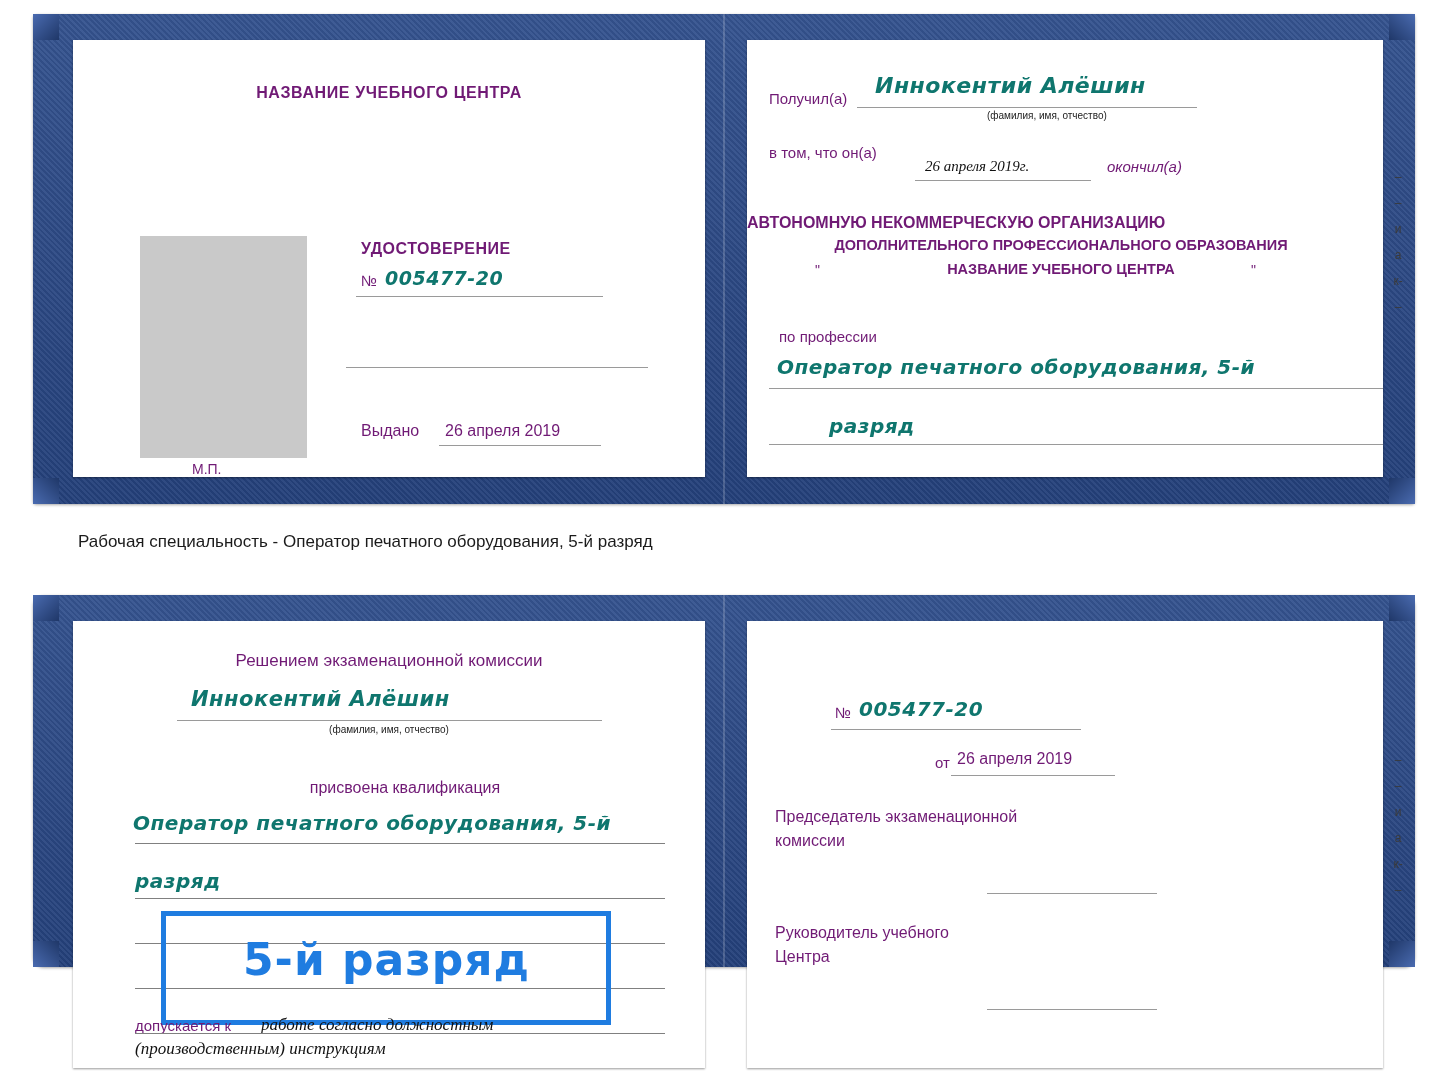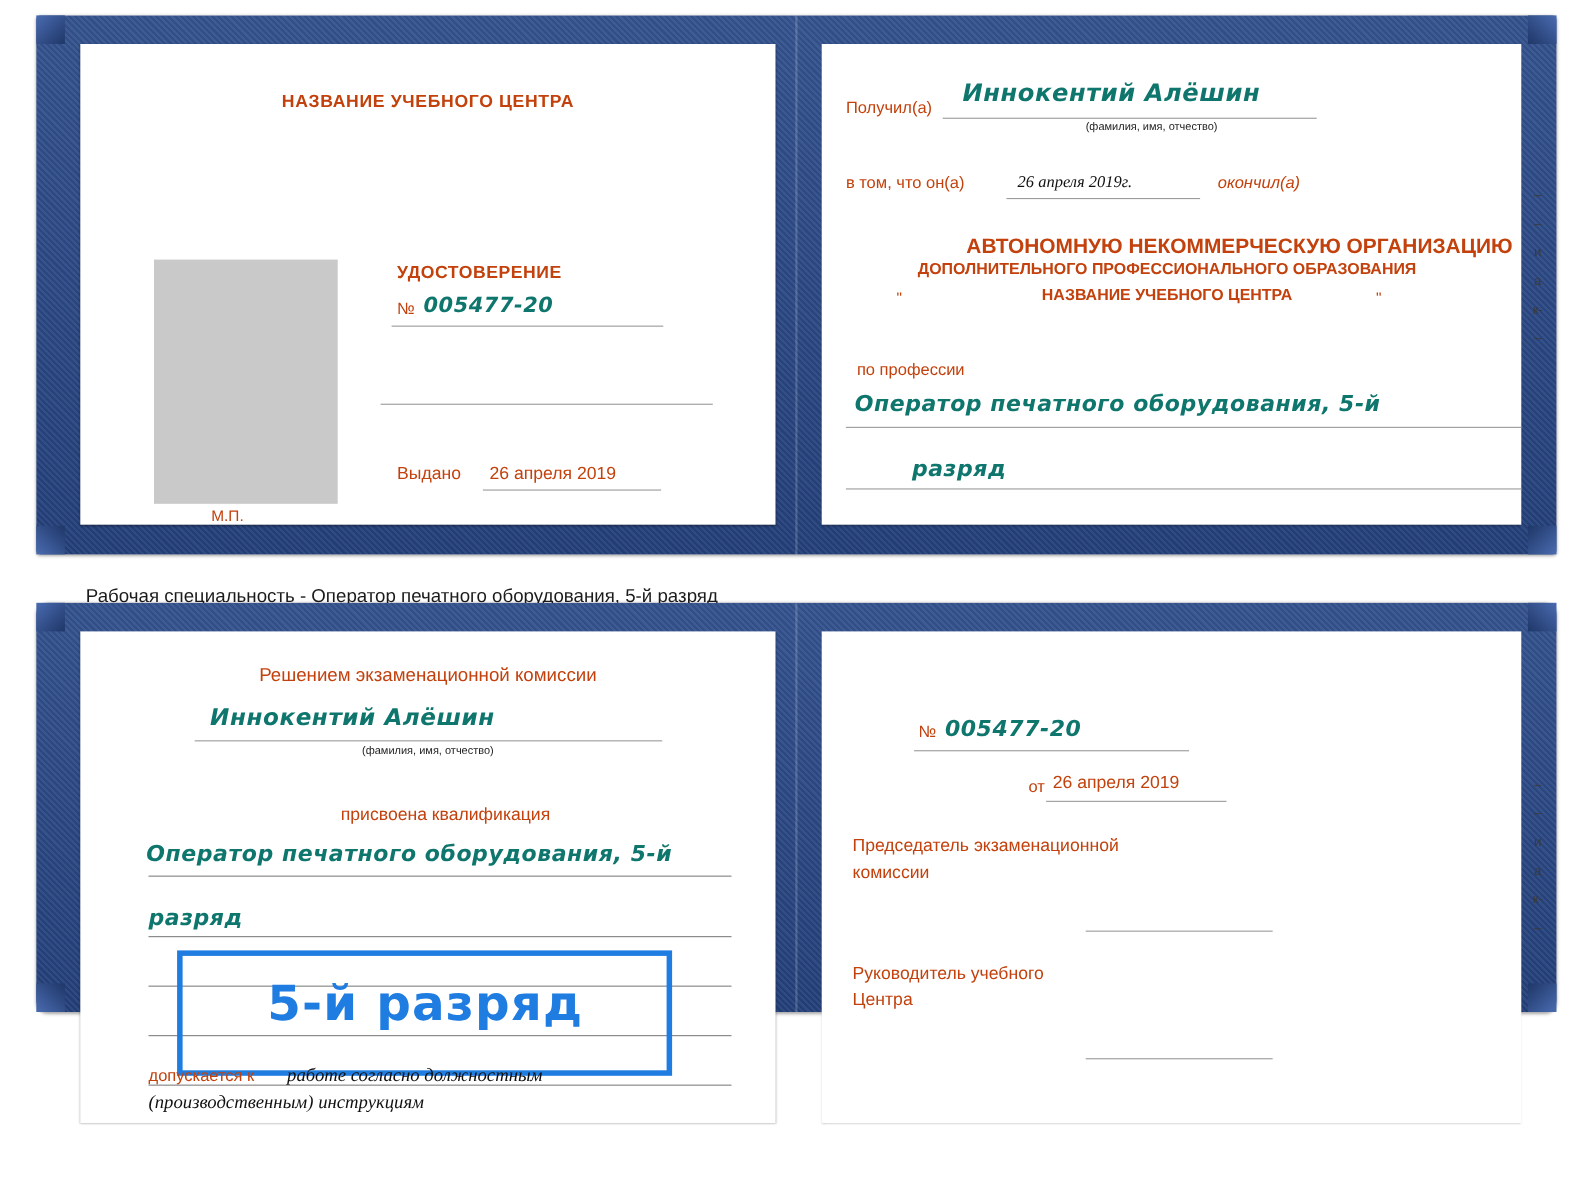--- a/index.html
+++ b/index.html
@@ -57,7 +57,7 @@
   
   .ru {
     font-family: "Liberation Sans", sans-serif;
-    color: #c2410c;
+    color: #701a75;
   }
   .hand {
     font-family: "DejaVu Sans", sans-serif;

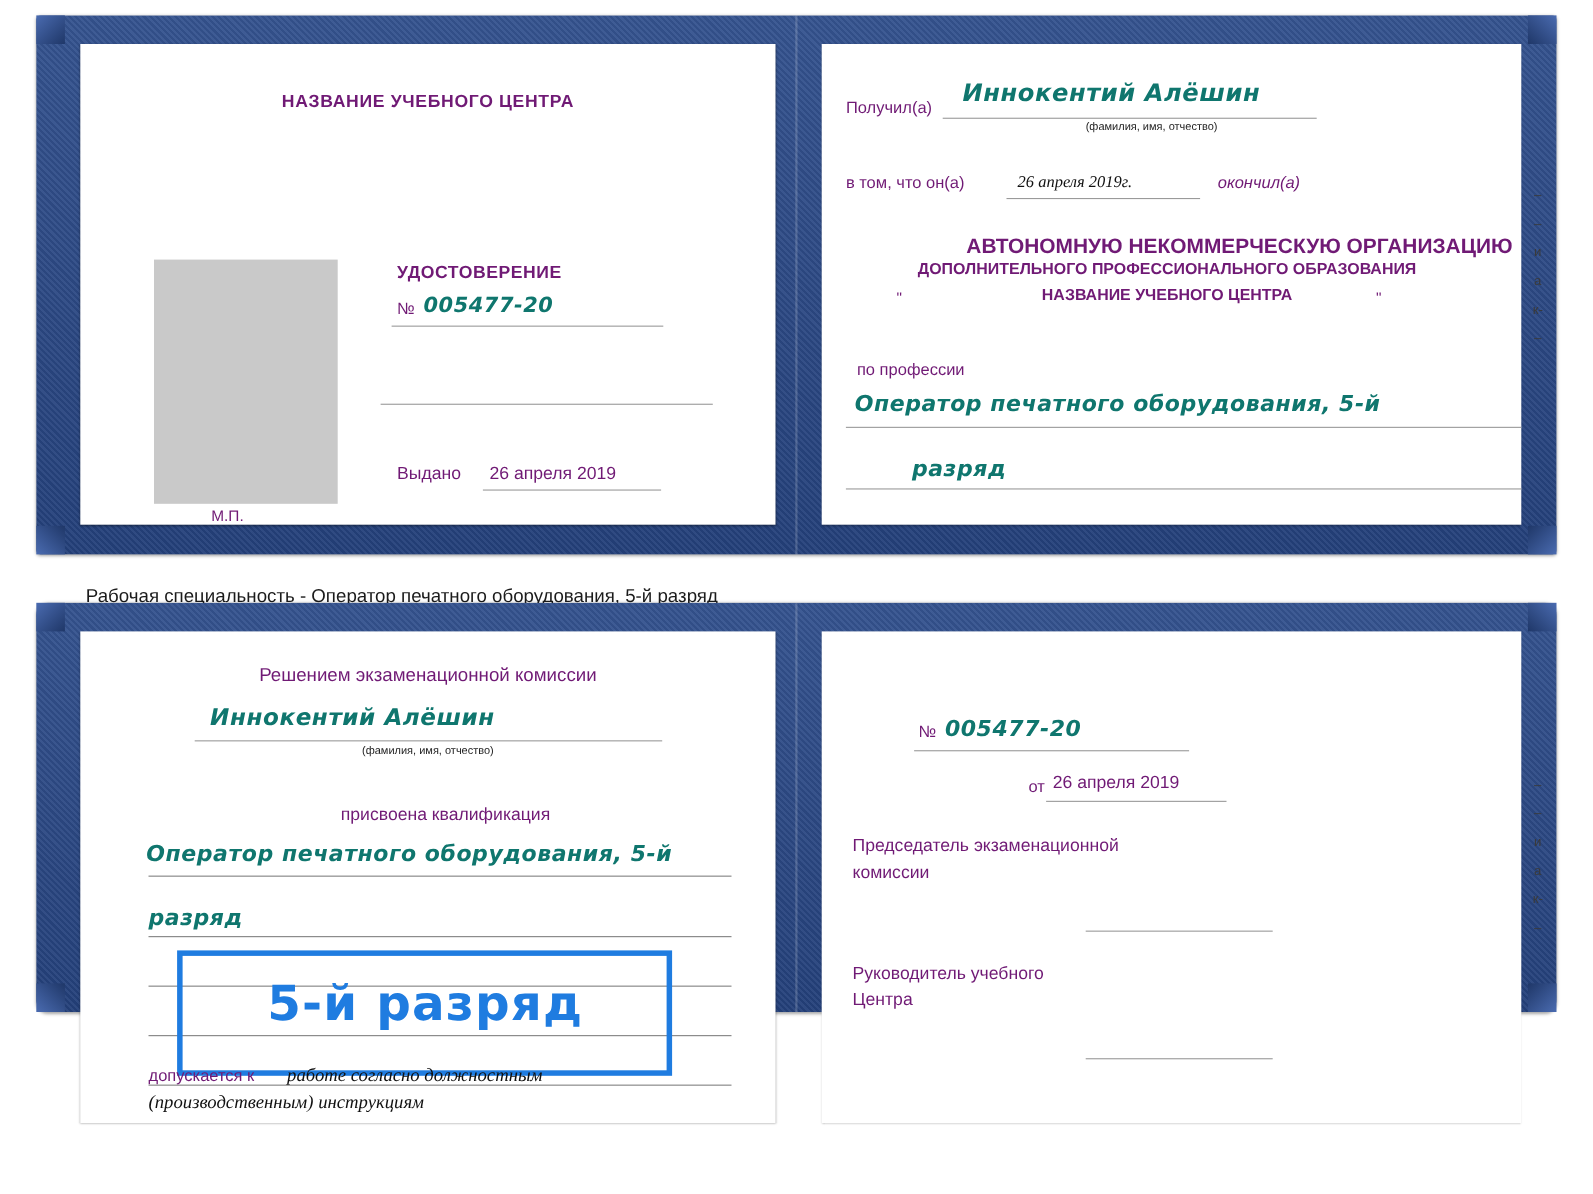--- a/index.html
+++ b/index.html
@@ -168,7 +168,7 @@
       <div class="thinline" style="position:absolute;left:110px;top:67px;width:340px;"></div>
       <div class="ru tiny" style="position:absolute;left:240px;top:70px;">(фамилия, имя, отчество)</div>
 
-      <div class="ru" style="position:absolute;left:22px;top:118px;font-size:15px;">в том, что он(а)</div>
+      <div class="ru" style="position:absolute;left:22px;top:104px;font-size:15px;">в том, что он(а)</div>
       <div class="ital" style="position:absolute;left:178px;top:118px;font-size:15px;">26 апреля 2019г.</div>
       <div class="thinline" style="position:absolute;left:168px;top:140px;width:176px;"></div>
       <div class="ru" style="position:absolute;left:360px;top:118px;font-size:15px;font-style:italic;">окончил(а)</div>

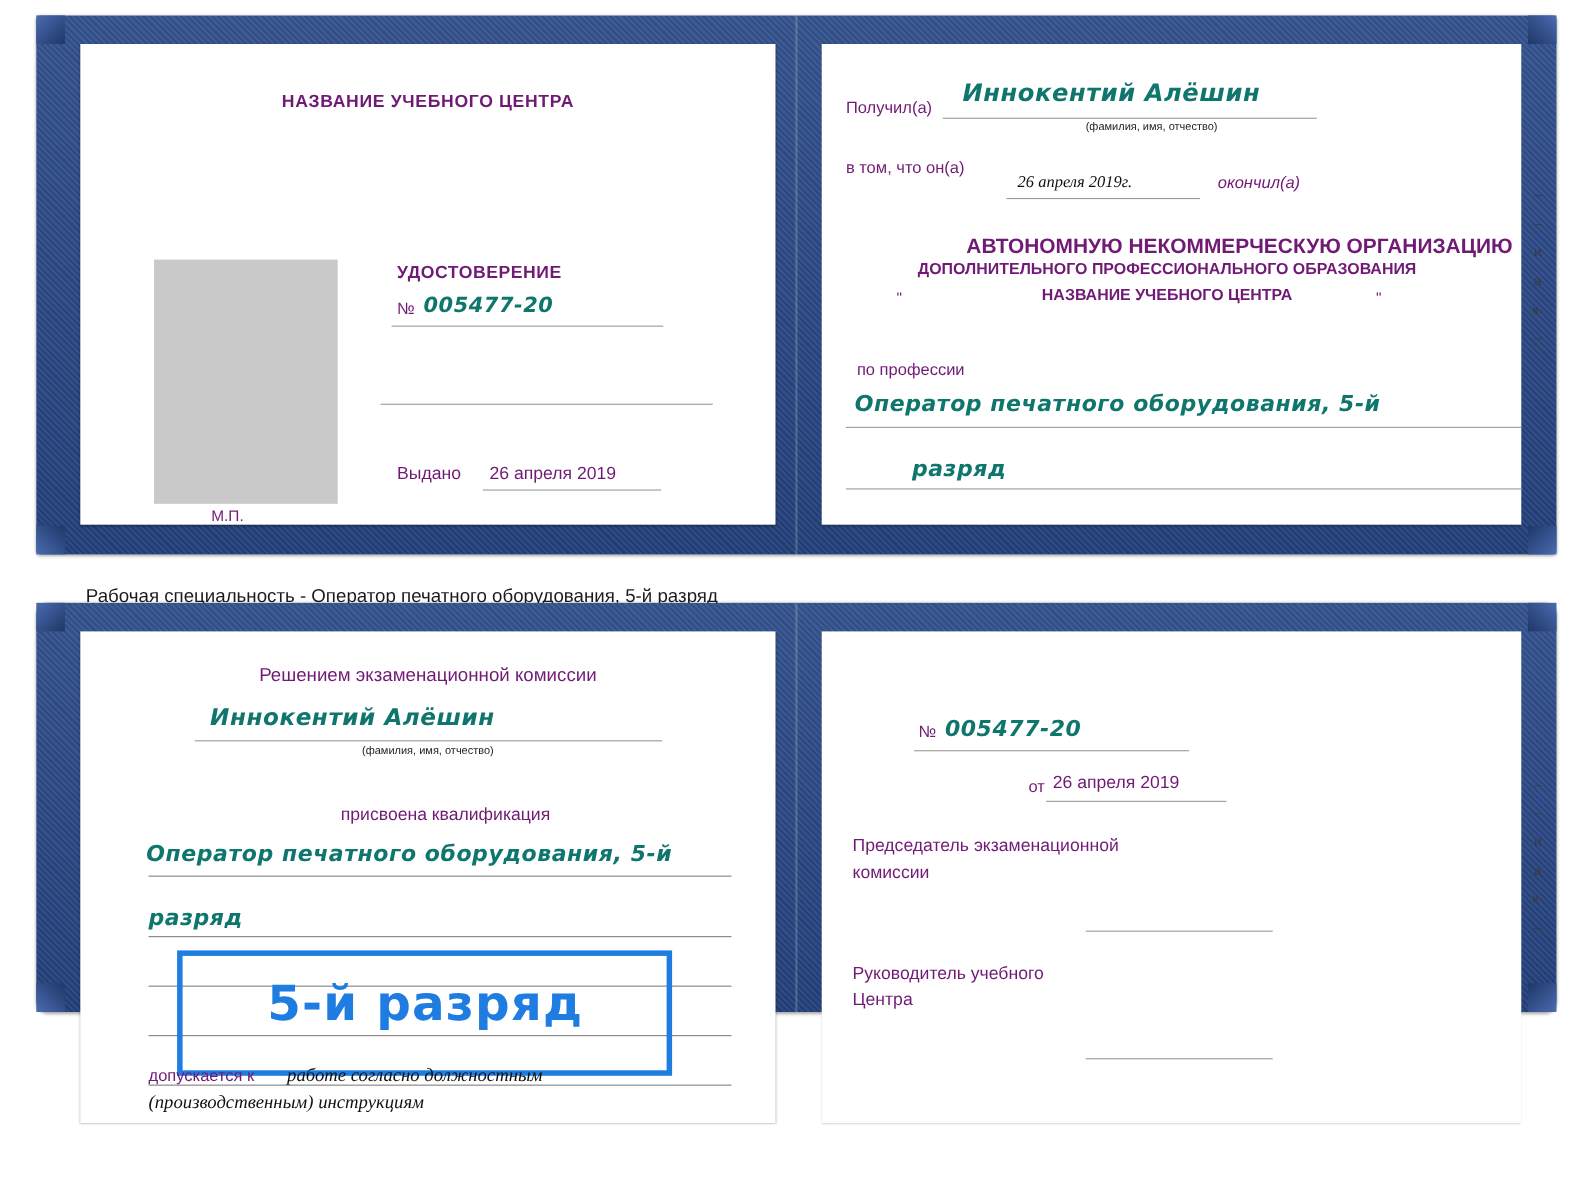--- a/index.html
+++ b/index.html
@@ -173,7 +173,7 @@
       <div class="thinline" style="position:absolute;left:168px;top:140px;width:176px;"></div>
       <div class="ru" style="position:absolute;left:360px;top:118px;font-size:15px;font-style:italic;">окончил(а)</div>
 
-      <div class="ru" style="position:absolute;left:0;right:8px;top:174px;text-align:right;font-size:19px;font-weight:bold;">АВТОНОМНУЮ НЕКОММЕРЧЕСКУЮ ОРГАНИЗАЦИЮ</div>
+      <div class="ru" style="position:absolute;left:0;right:8px;top:174px;text-align:left;font-size:16px;font-weight:bold;">АВТОНОМНУЮ НЕКОММЕРЧЕСКУЮ ОРГАНИЗАЦИЮ</div>
       <div class="ru" style="position:absolute;left:0;right:8px;top:197px;text-align:center;font-size:14.5px;font-weight:bold;">ДОПОЛНИТЕЛЬНОГО ПРОФЕССИОНАЛЬНОГО ОБРАЗОВАНИЯ</div>
       <div class="ru" style="position:absolute;left:68px;top:222px;font-size:14px;">"</div>
       <div class="ru" style="position:absolute;left:0;right:8px;top:221px;text-align:center;font-size:14.5px;font-weight:bold;">НАЗВАНИЕ УЧЕБНОГО ЦЕНТРА</div>

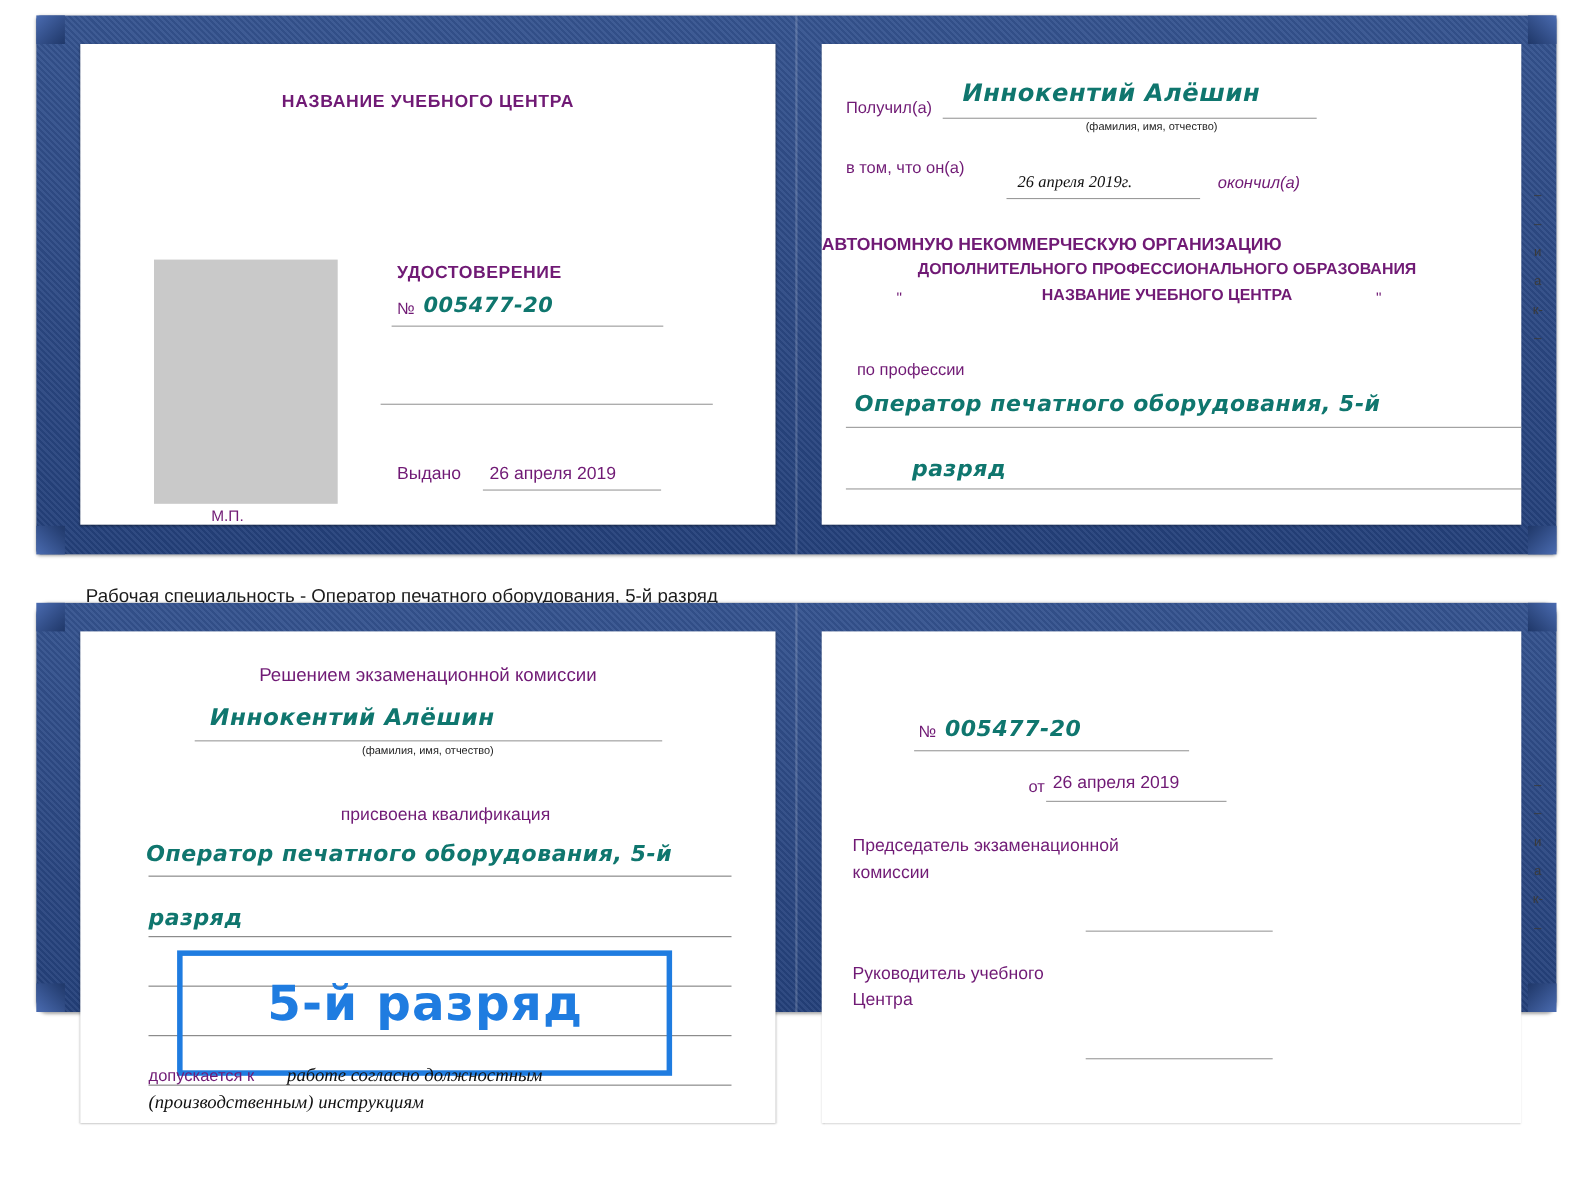--- a/index.html
+++ b/index.html
@@ -87,7 +87,7 @@
   #book1 .page-right { left: 714px; top: 26px; width: 636px; height: 437px; }
 
   
-  #book2 { left: 33px; top: 548px; width: 1382px; height: 372px; border-radius: 11px; }
+  #book2 { left: 33px; top: 595px; width: 1382px; height: 372px; border-radius: 11px; }
   #book2 .page-left  { left: 40px;  top: 26px; width: 632px; height: 447px; }
   #book2 .page-right { left: 714px; top: 26px; width: 636px; height: 447px; }
 

